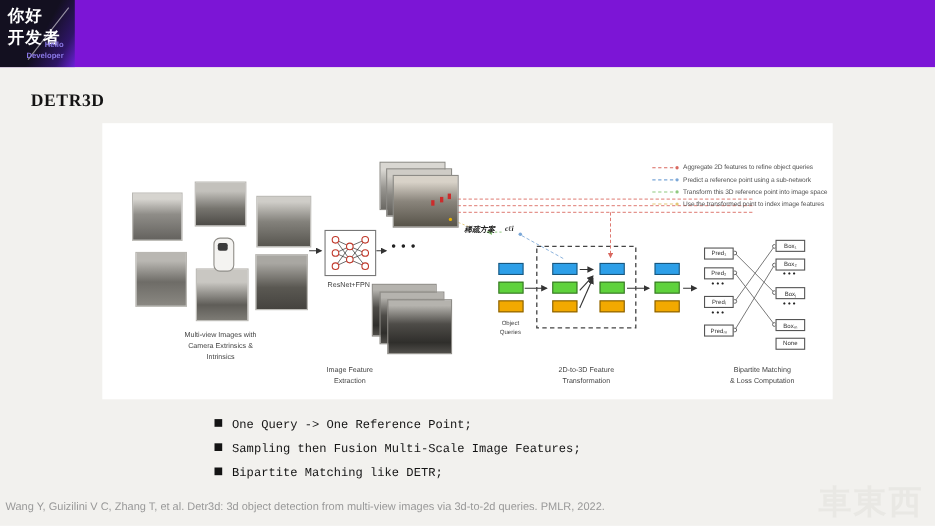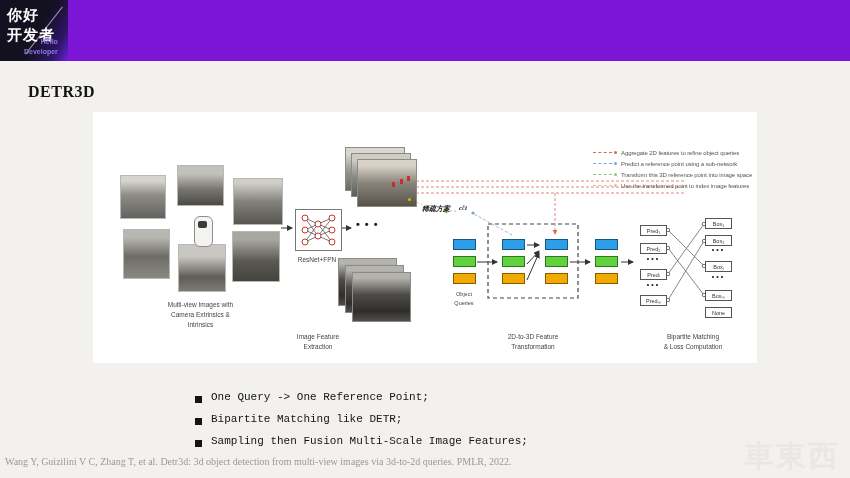--- a/index.html
+++ b/index.html
@@ -74,7 +74,7 @@
   
   .bullets{position:absolute;left:195px;top:381px;font-family:"Liberation Mono","DejaVu Sans Mono",monospace;
            font-size:11px;color:#141414;}
-  .bullet-row{display:flex;align-items:flex-end;height:22px;}
+  .bullet-row{display:flex;align-items:flex-start;height:22px;}
   .bullet-marker{width:7px;height:7px;background:#141414;margin-right:9px;flex:none;}
 
   .citation{position:absolute;left:5px;top:456px;font-family:Liberation Serif, serif;

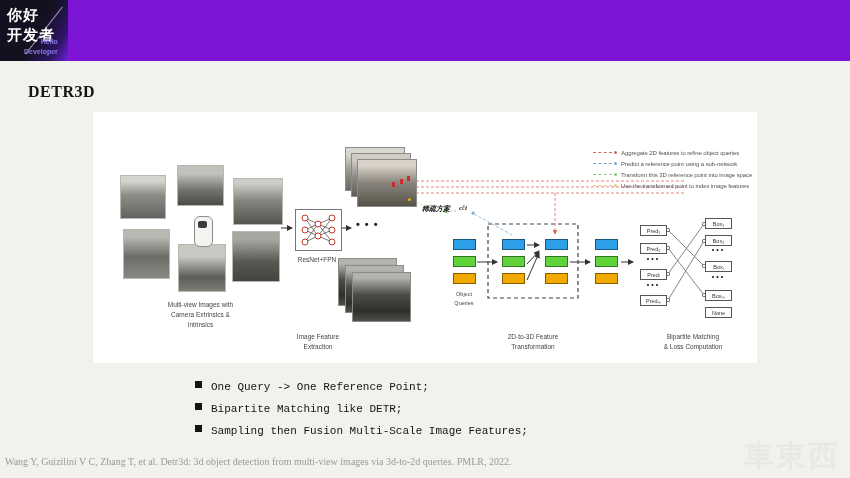--- a/index.html
+++ b/index.html
@@ -282,11 +282,11 @@
     </div>
     <div class="bullet-row">
       <span class="bullet-marker"></span>
-      <span>Bipartite Matching like DETR;</span>
+      <span>Sampling then Fusion Multi-Scale Image Features;</span>
     </div>
     <div class="bullet-row">
       <span class="bullet-marker"></span>
-      <span>Sampling then Fusion Multi-Scale Image Features;</span>
+      <span>Bipartite Matching like DETR;</span>
     </div>
   </div>
 

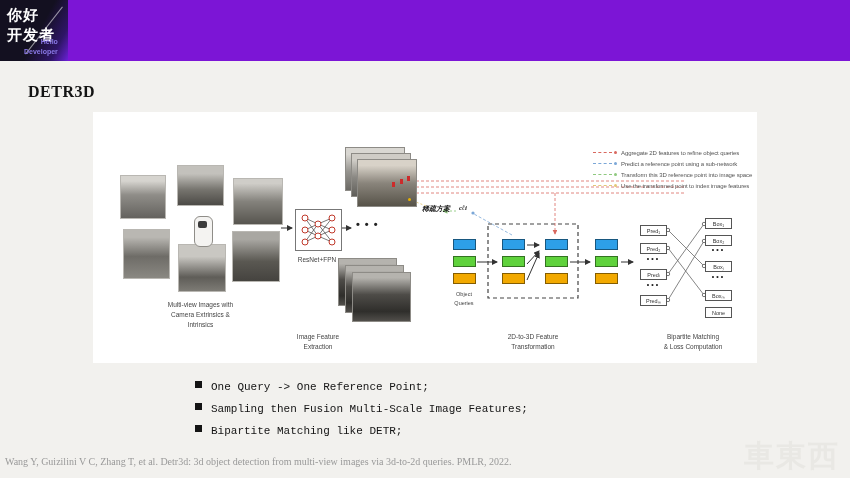--- a/index.html
+++ b/index.html
@@ -77,7 +77,7 @@
   .bullet-row{display:flex;align-items:flex-start;height:22px;}
   .bullet-marker{width:7px;height:7px;background:#141414;margin-right:9px;flex:none;}
 
-  .citation{position:absolute;left:5px;top:456px;font-family:Liberation Serif, serif;
+  .citation{position:absolute;left:5px;top:456px;font-family:Liberation Sans, sans-serif;
             font-size:10px;color:#999;white-space:nowrap;letter-spacing:0;}
 
   .watermark{position:absolute;right:10px;top:436px;font-size:30px;font-weight:bold;color:#E9E8E4;

